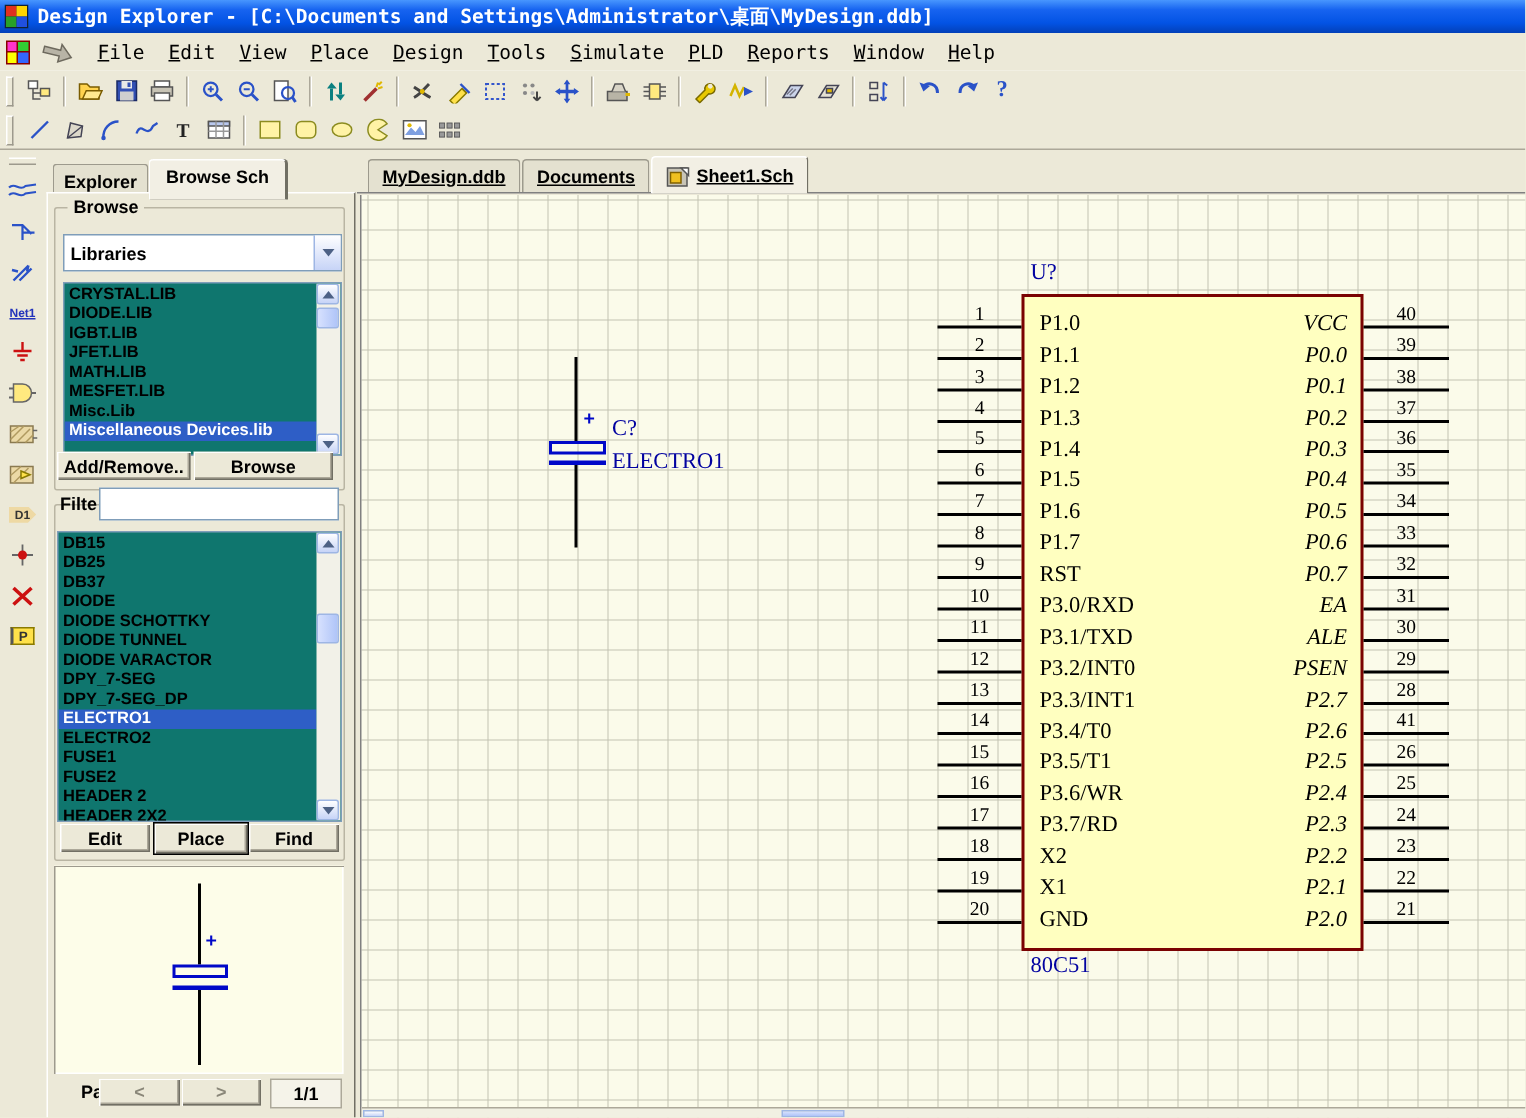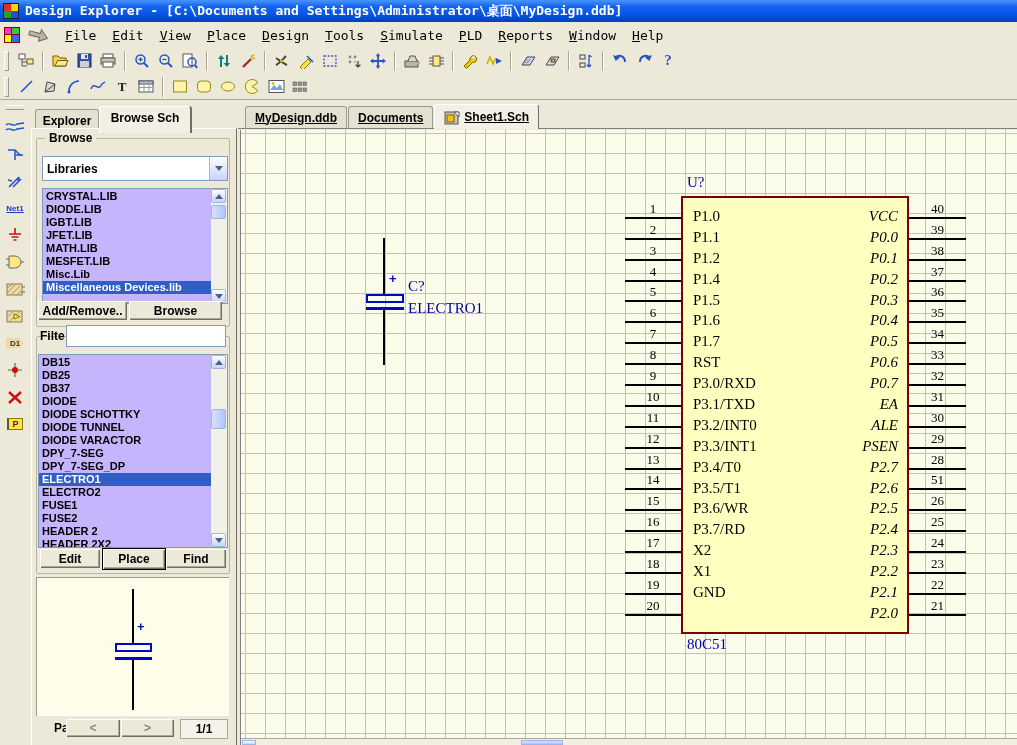--- a/index.html
+++ b/index.html
@@ -60,7 +60,7 @@
     border-left:1px solid #9EB6E4;display:flex;align-items:center;justify-content:center;}
   .tri-dn{width:0;height:0;border-left:4px solid transparent;border-right:4px solid transparent;border-top:5px solid #4D6185;}
   .tri-up{width:0;height:0;border-left:4px solid transparent;border-right:4px solid transparent;border-bottom:5px solid #4D6185;}
-  .list{position:absolute;background:#c4b5fd;border:1px solid #7F9DB9;overflow:hidden;}
+  .list{position:absolute;background:#0f766e;border:1px solid #7F9DB9;overflow:hidden;}
   .litems{position:absolute;left:0;top:1px;right:16px;}
   .litem{height:13px;line-height:13px;font:600 11px "Liberation Sans",sans-serif;padding-left:3px;
     white-space:nowrap;overflow:hidden;color:#000;}

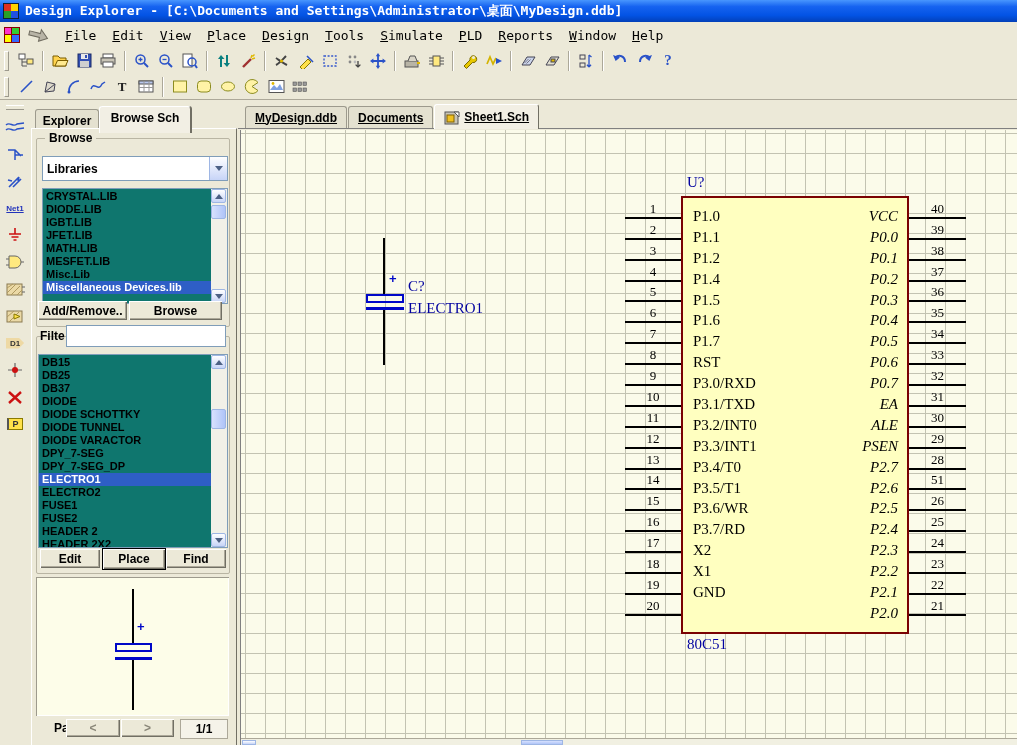--- a/index.html
+++ b/index.html
@@ -679,6 +679,7 @@
       <div class="nrow">P1.0</div>
           <div class="nrow">P1.1</div>
           <div class="nrow">P1.2</div>
+          <div class="nrow">P1.3</div>
           <div class="nrow">P1.4</div>
           <div class="nrow">P1.5</div>
           <div class="nrow">P1.6</div>

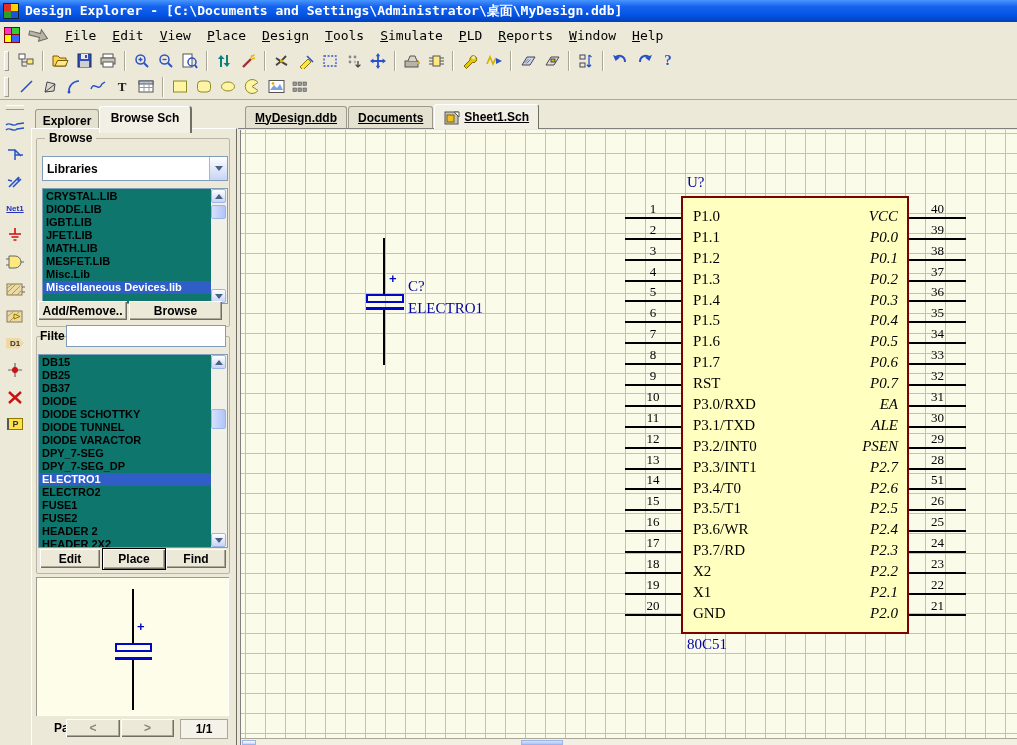--- a/index.html
+++ b/index.html
@@ -775,7 +775,7 @@
           <span class="pline"></span>
         </div>
           <div class="prow">
-          <span class="pnum">51</span>
+          <span class="pnum">41</span>
           <span class="pline"></span>
         </div>
           <div class="prow">

